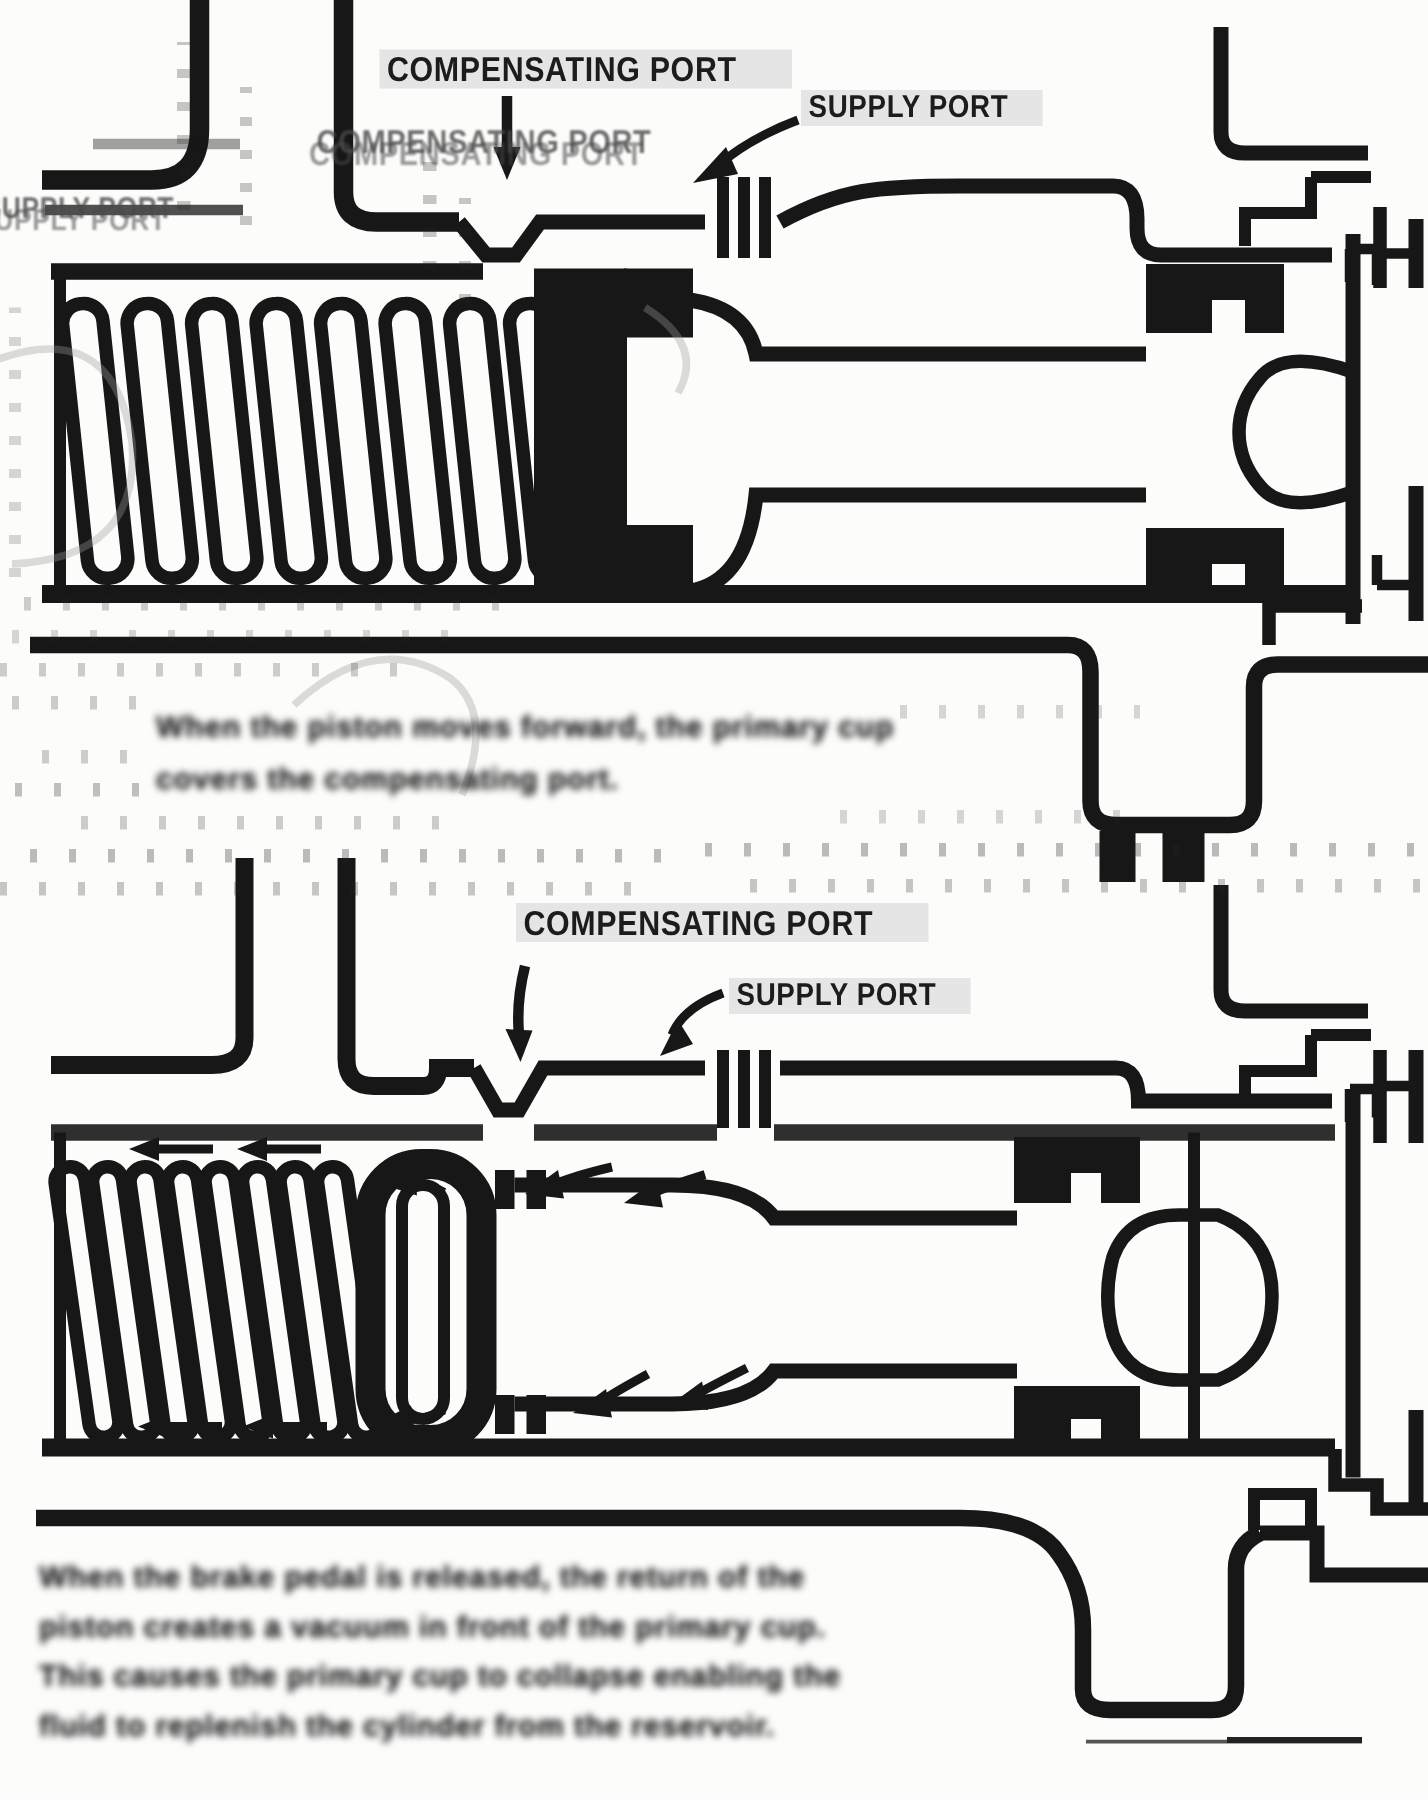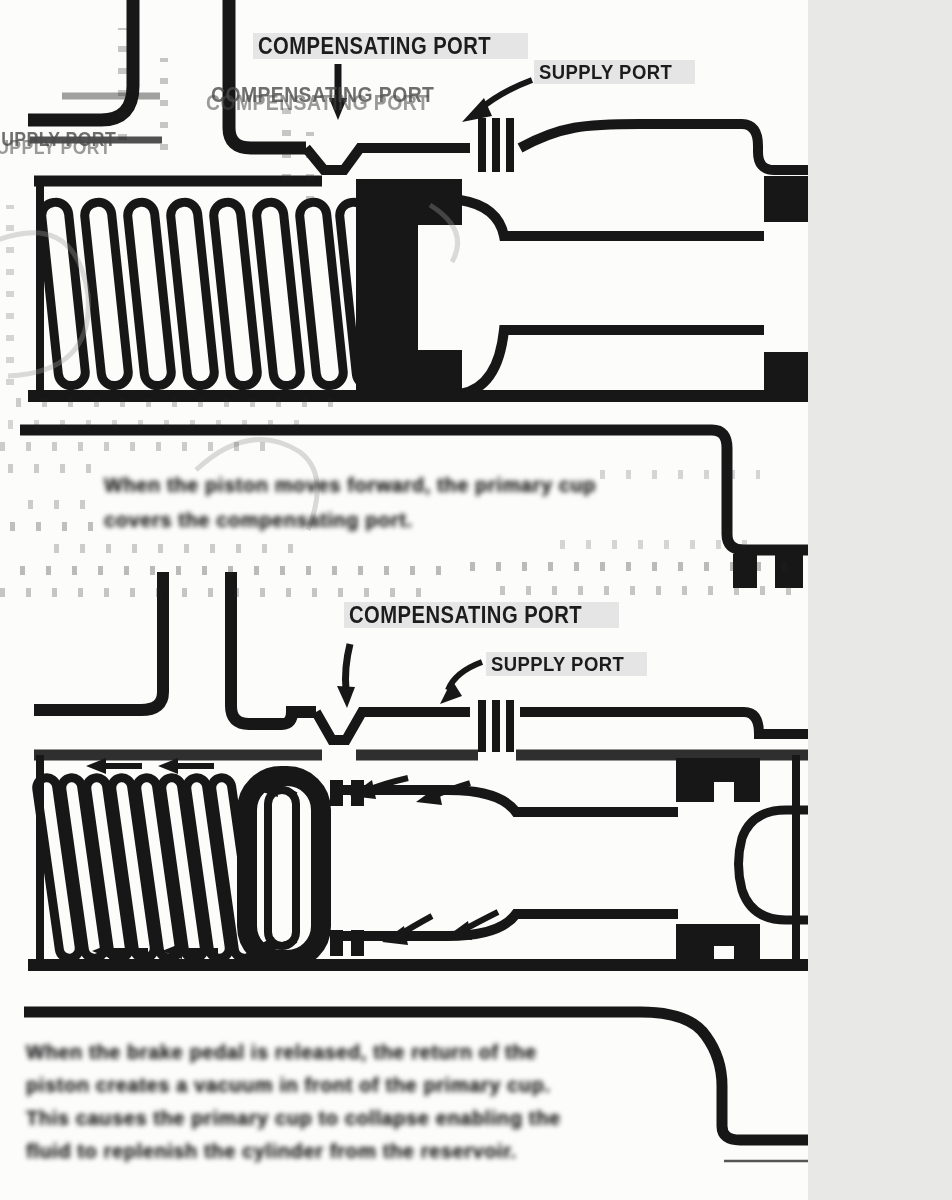--- a/index.html
+++ b/index.html
@@ -3,7 +3,7 @@
 <meta charset="utf-8">
 <style>
   html,body{margin:0;padding:0;background:#e8e8e6;}
-  #page{position:relative;width:808px;height:1200px;background:#fcfcfb;overflow:hidden;
+  #page{position:relative;width:952px;height:1200px;background:#fcfcfb;overflow:hidden;
         font-family:"Liberation Sans",sans-serif;color:#171717;}
   svg{position:absolute;left:0;top:0;}
   .lbl{position:absolute;font-weight:bold;color:#1c1c1c;white-space:nowrap;

